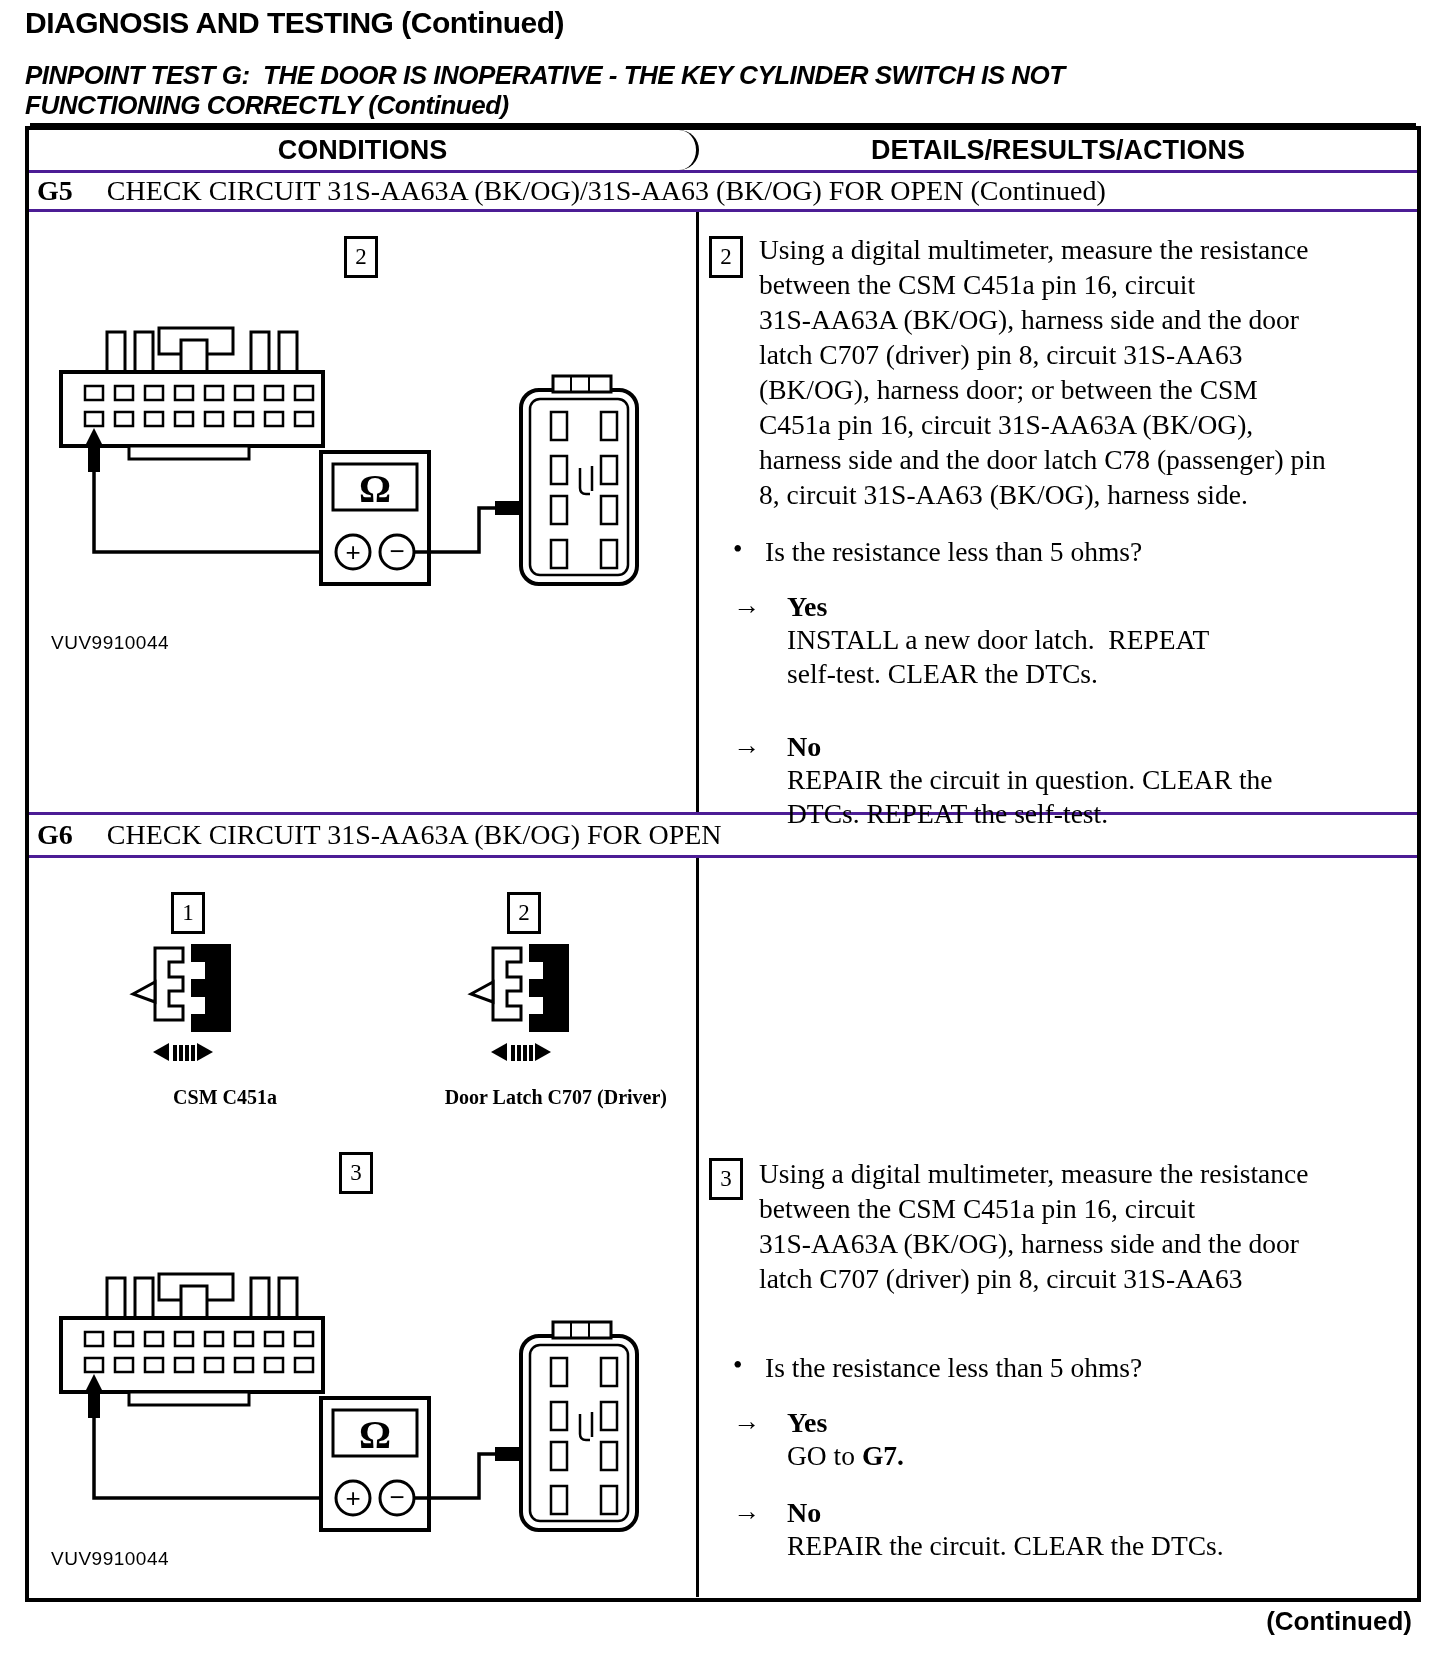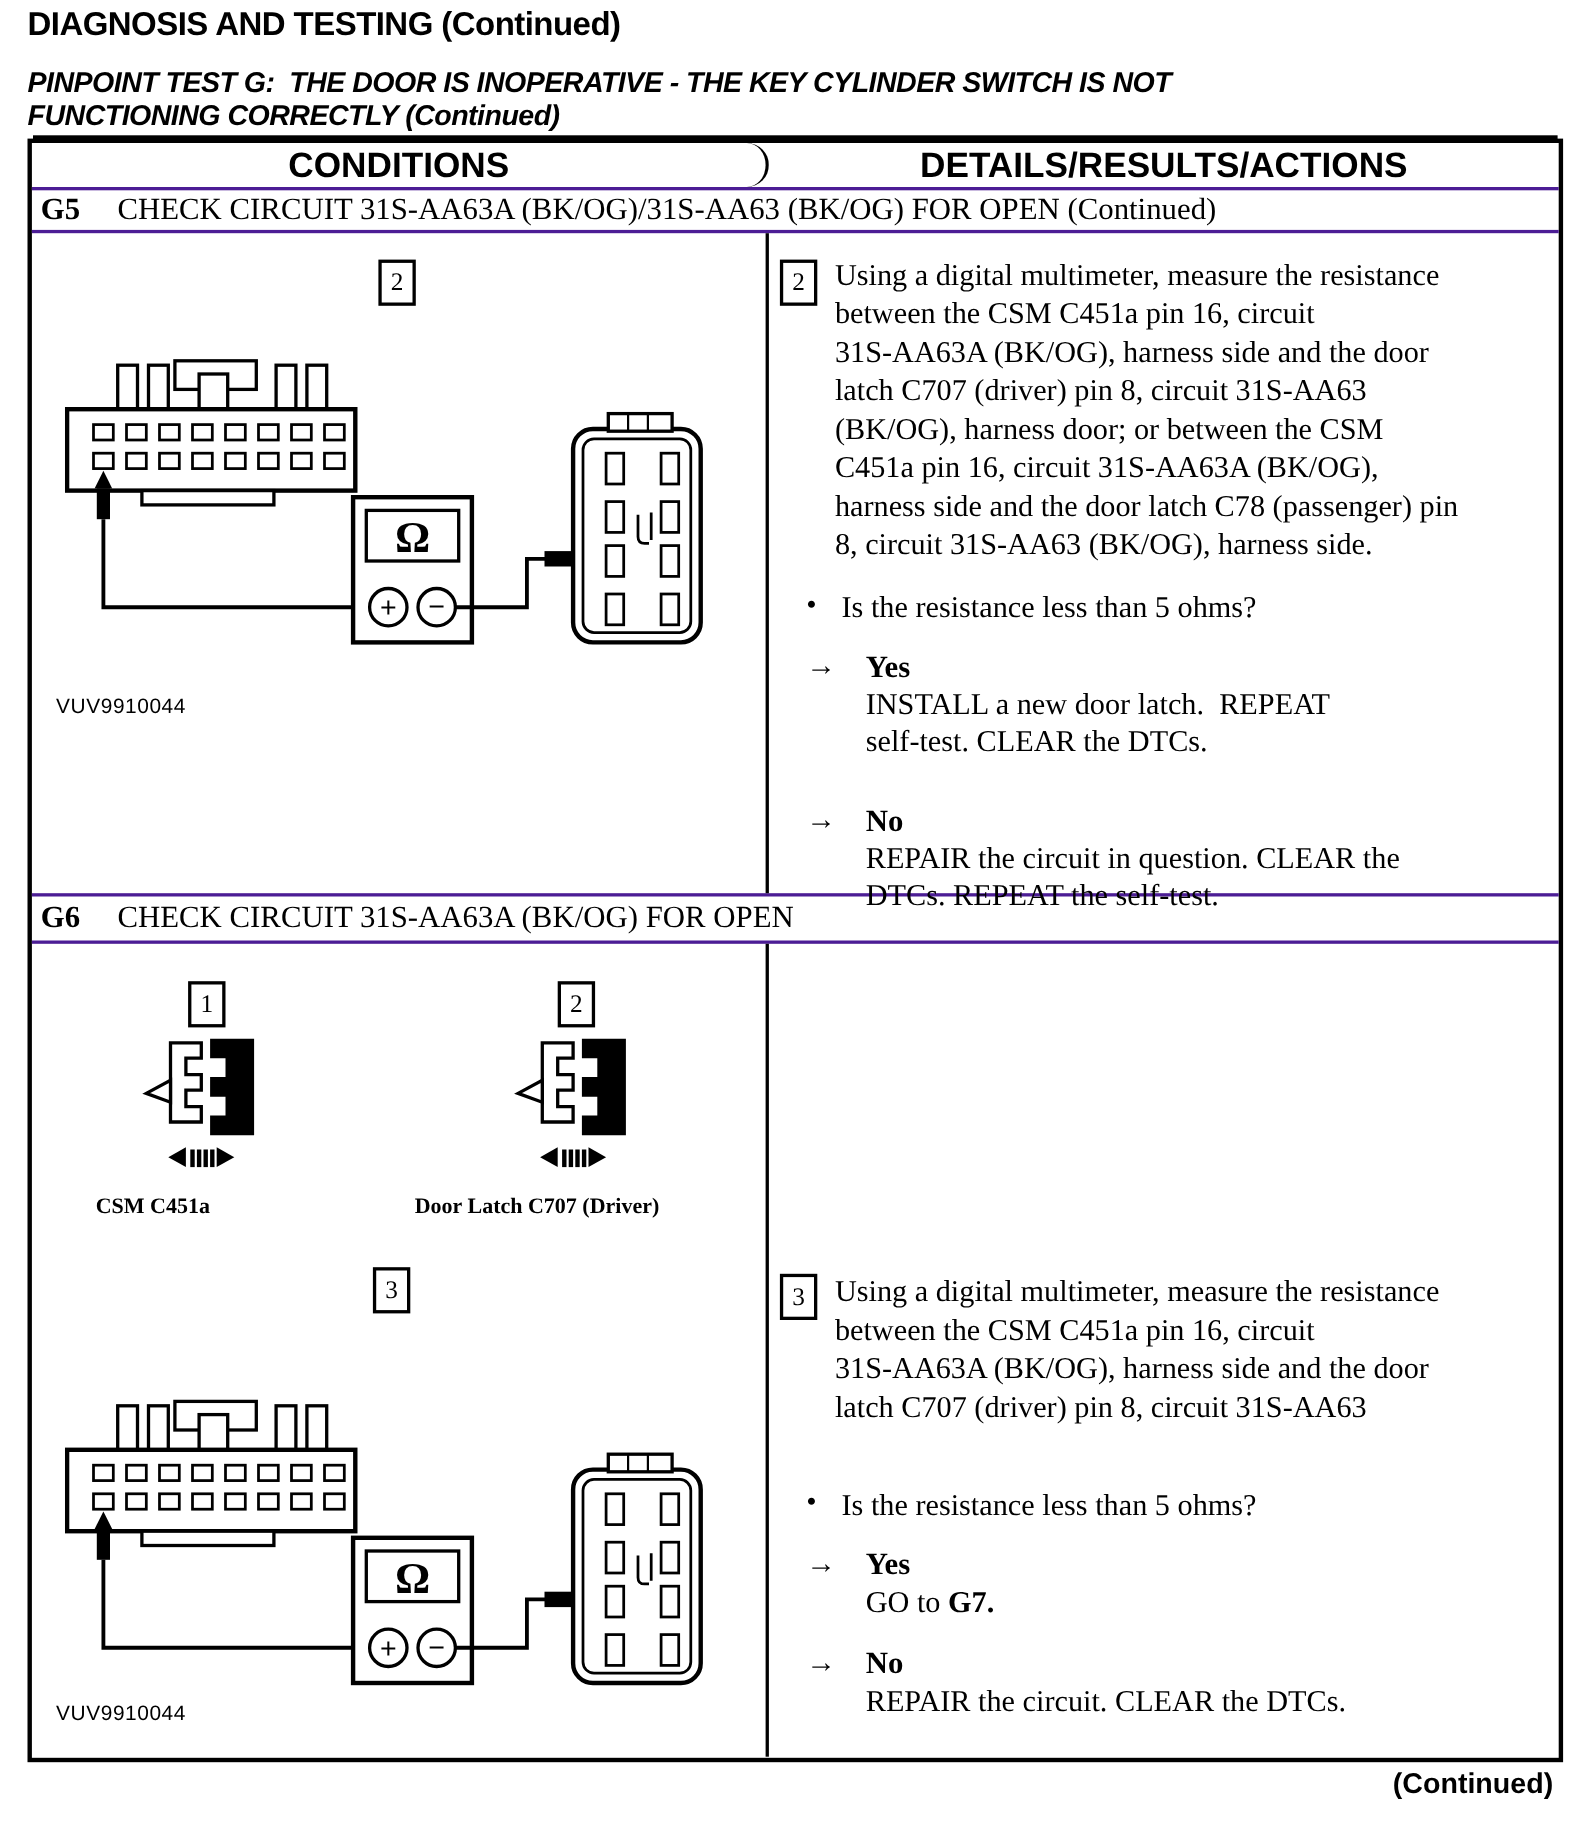--- a/index.html
+++ b/index.html
@@ -18,7 +18,7 @@
              border:4px solid #000;box-shadow:0 -8px 0 -5px #000;}
   .thead{display:flex;height:40px;}
   .thead .cell{display:flex;align-items:center;justify-content:center;
-               font-family:"Liberation Sans",sans-serif;font-weight:700;font-size:32px;border-radius:20px;}
+               font-family:"Liberation Sans",sans-serif;font-weight:700;font-size:27px;border-radius:20px;}
   .col-l{width:670px;border-right:3px solid #000;box-sizing:border-box;}
   .col-r{flex:1;}
   .row-sep{border-top:3px solid #4c1d95;}

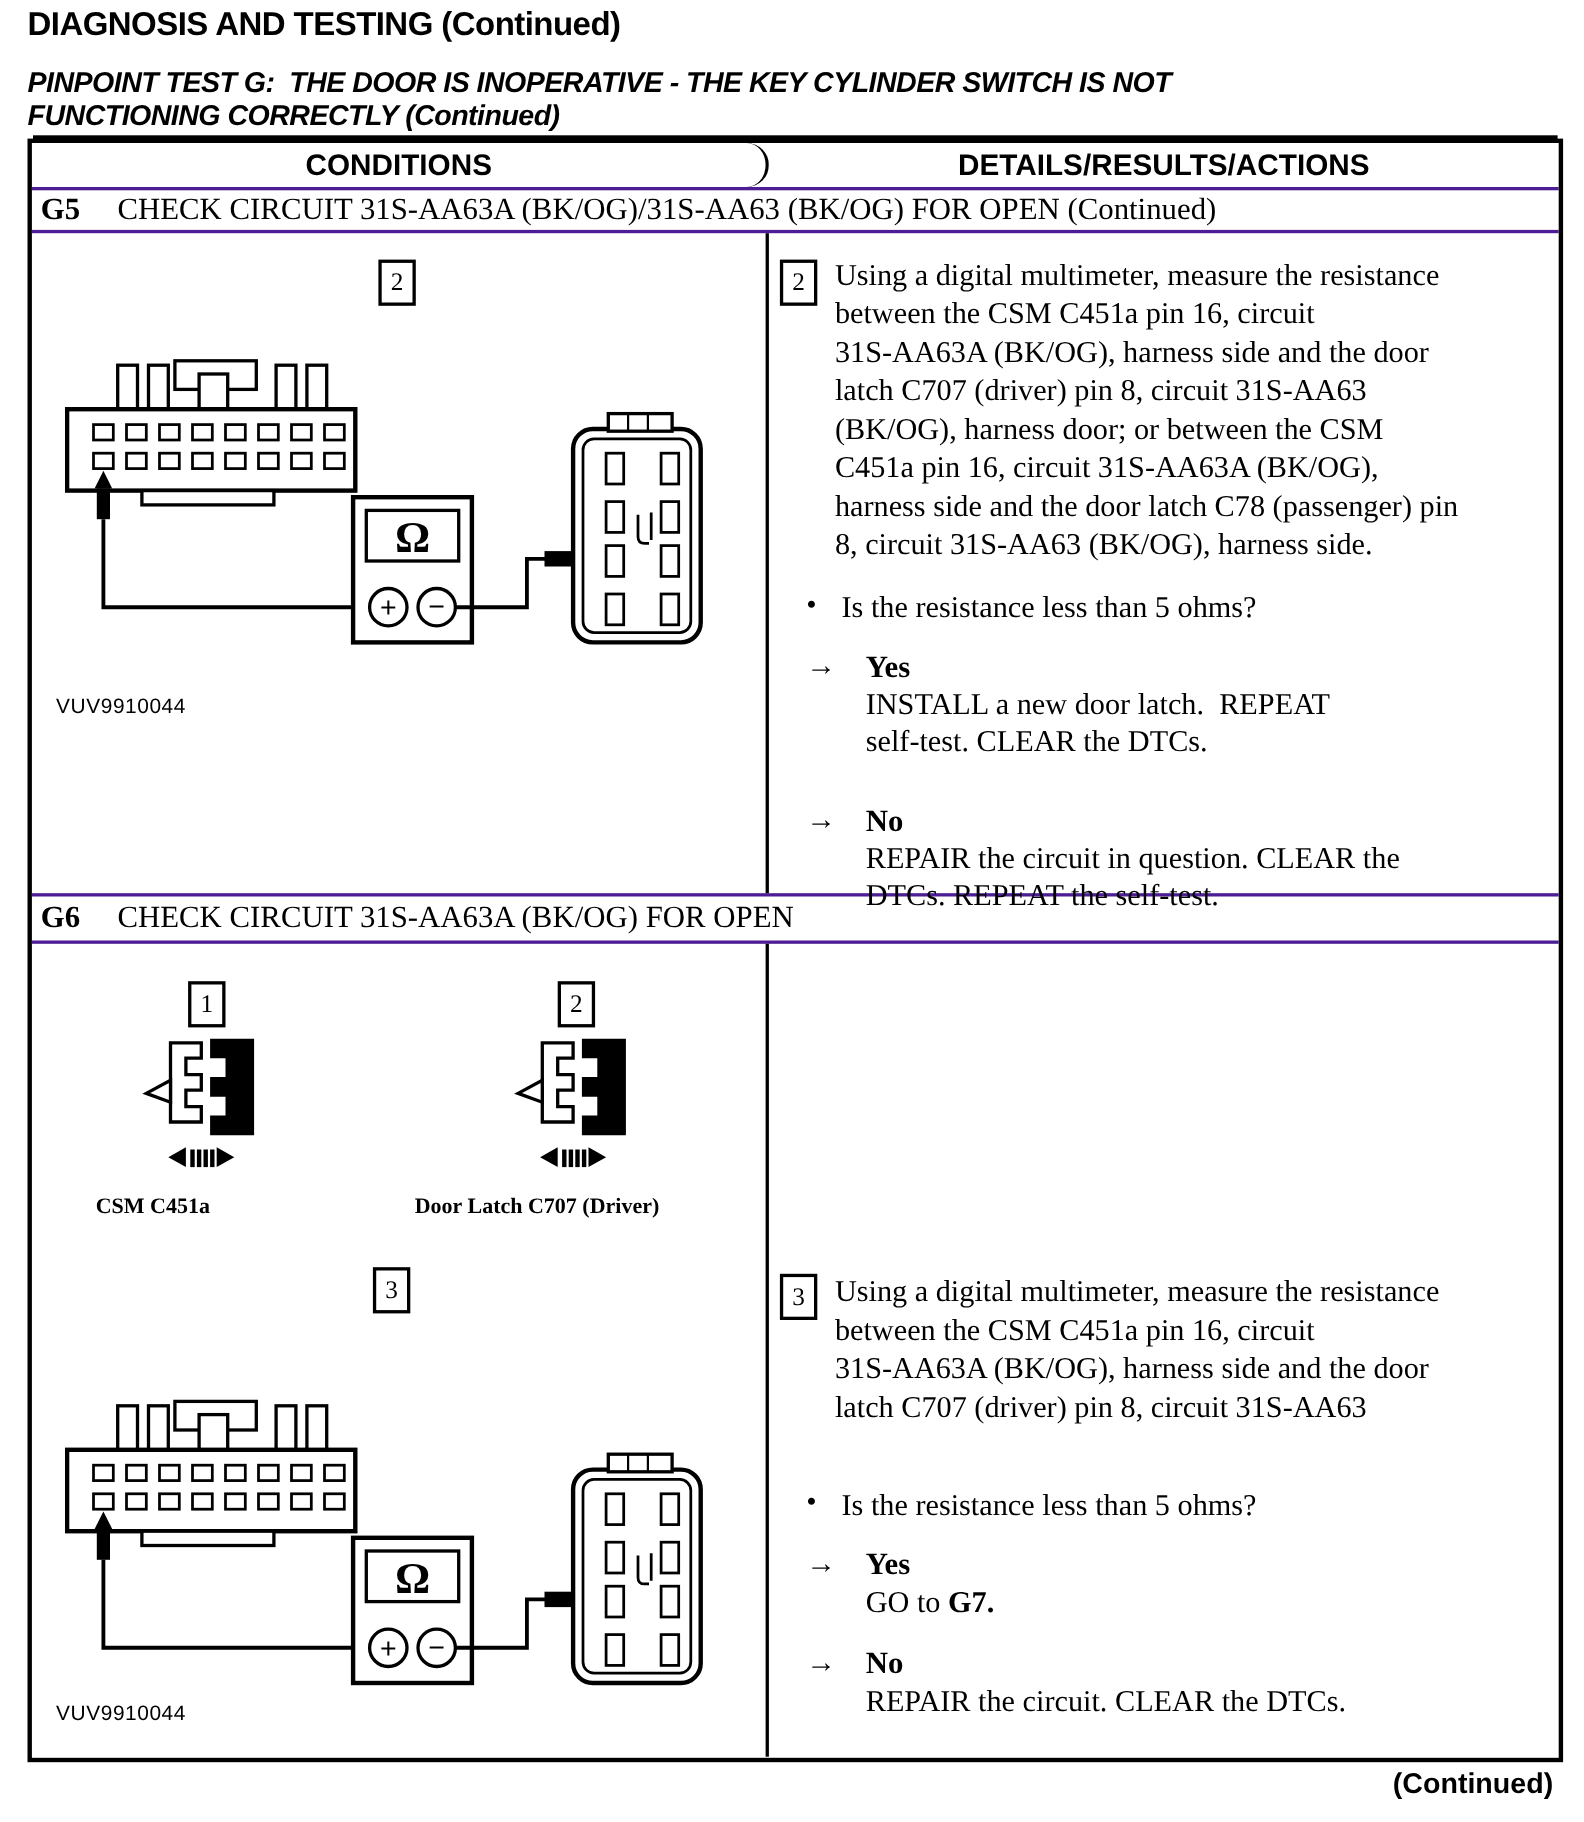--- a/index.html
+++ b/index.html
@@ -47,7 +47,7 @@
 
   .caption{position:absolute;font-family:"Liberation Sans",sans-serif;
            font-size:19px;letter-spacing:0.5px;}
-  .conn-label{position:absolute;font-weight:700;font-size:20px;text-align:left;white-space:pre;}
+  .conn-label{position:absolute;font-weight:700;font-size:20px;text-align:right;white-space:pre;}
 
   .footer-cont{position:absolute;right:28px;top:1606px;font-family:"Liberation Sans",sans-serif;
                font-weight:700;font-size:26px;}

